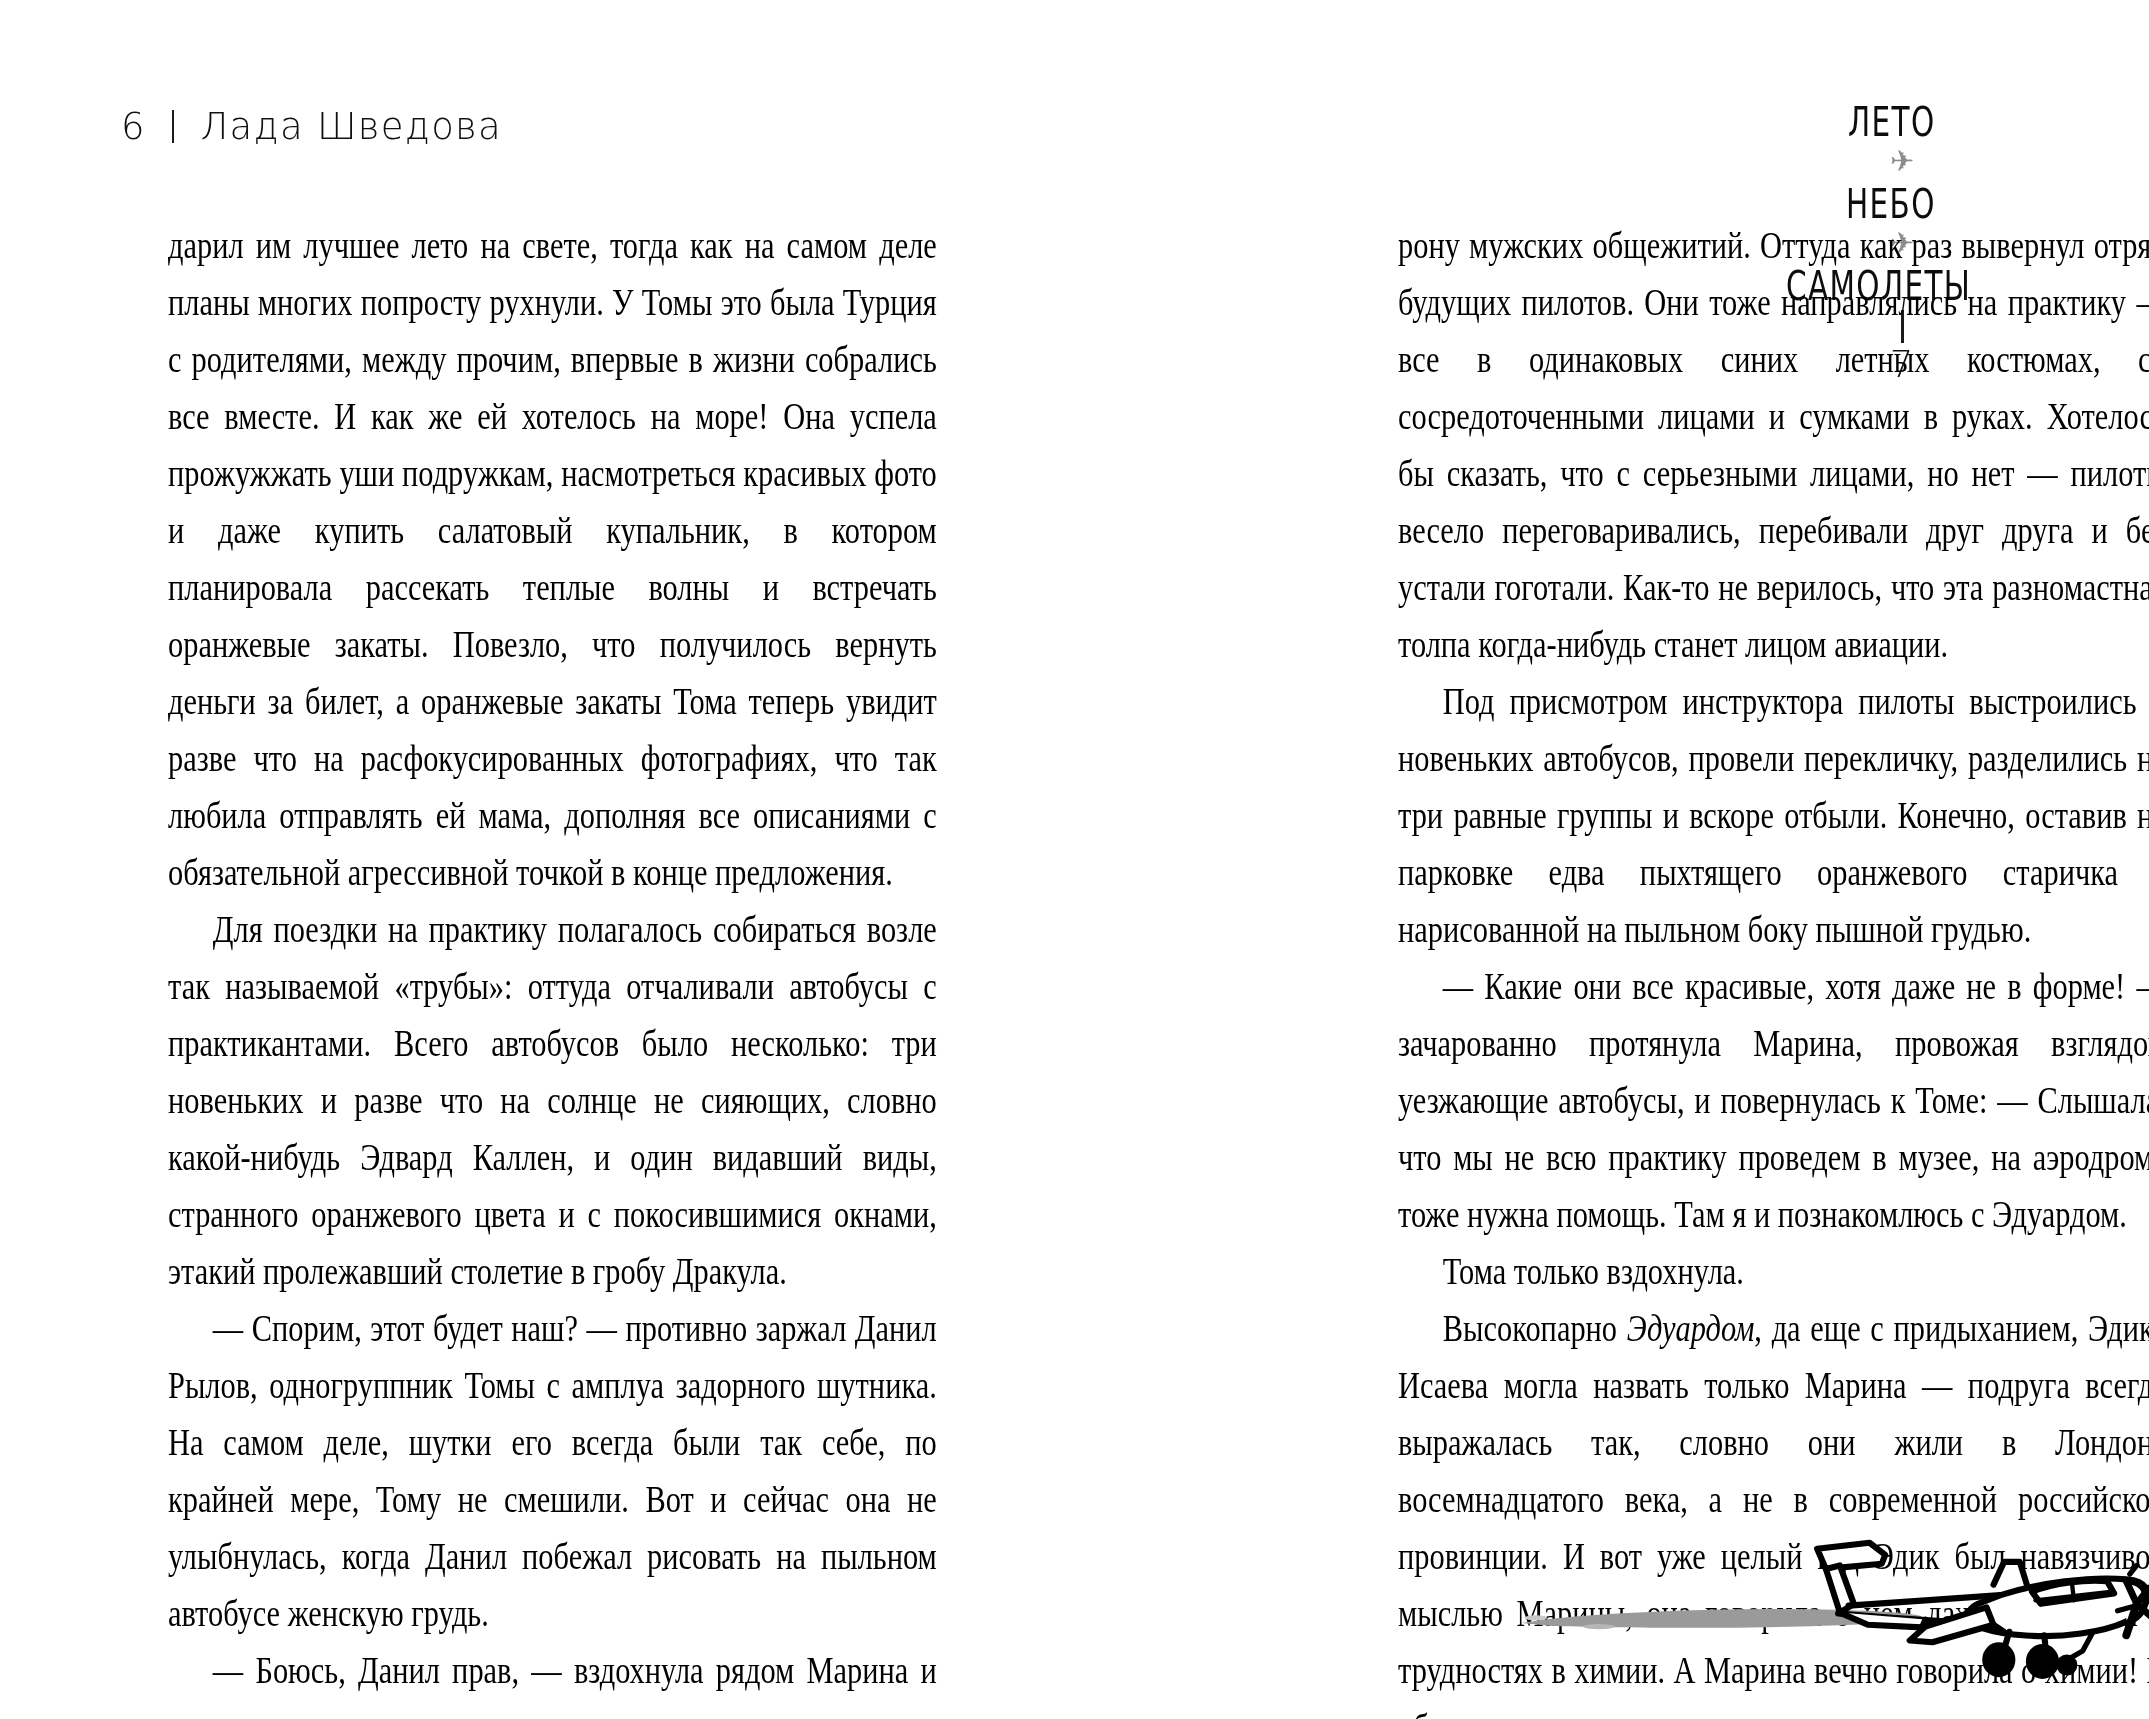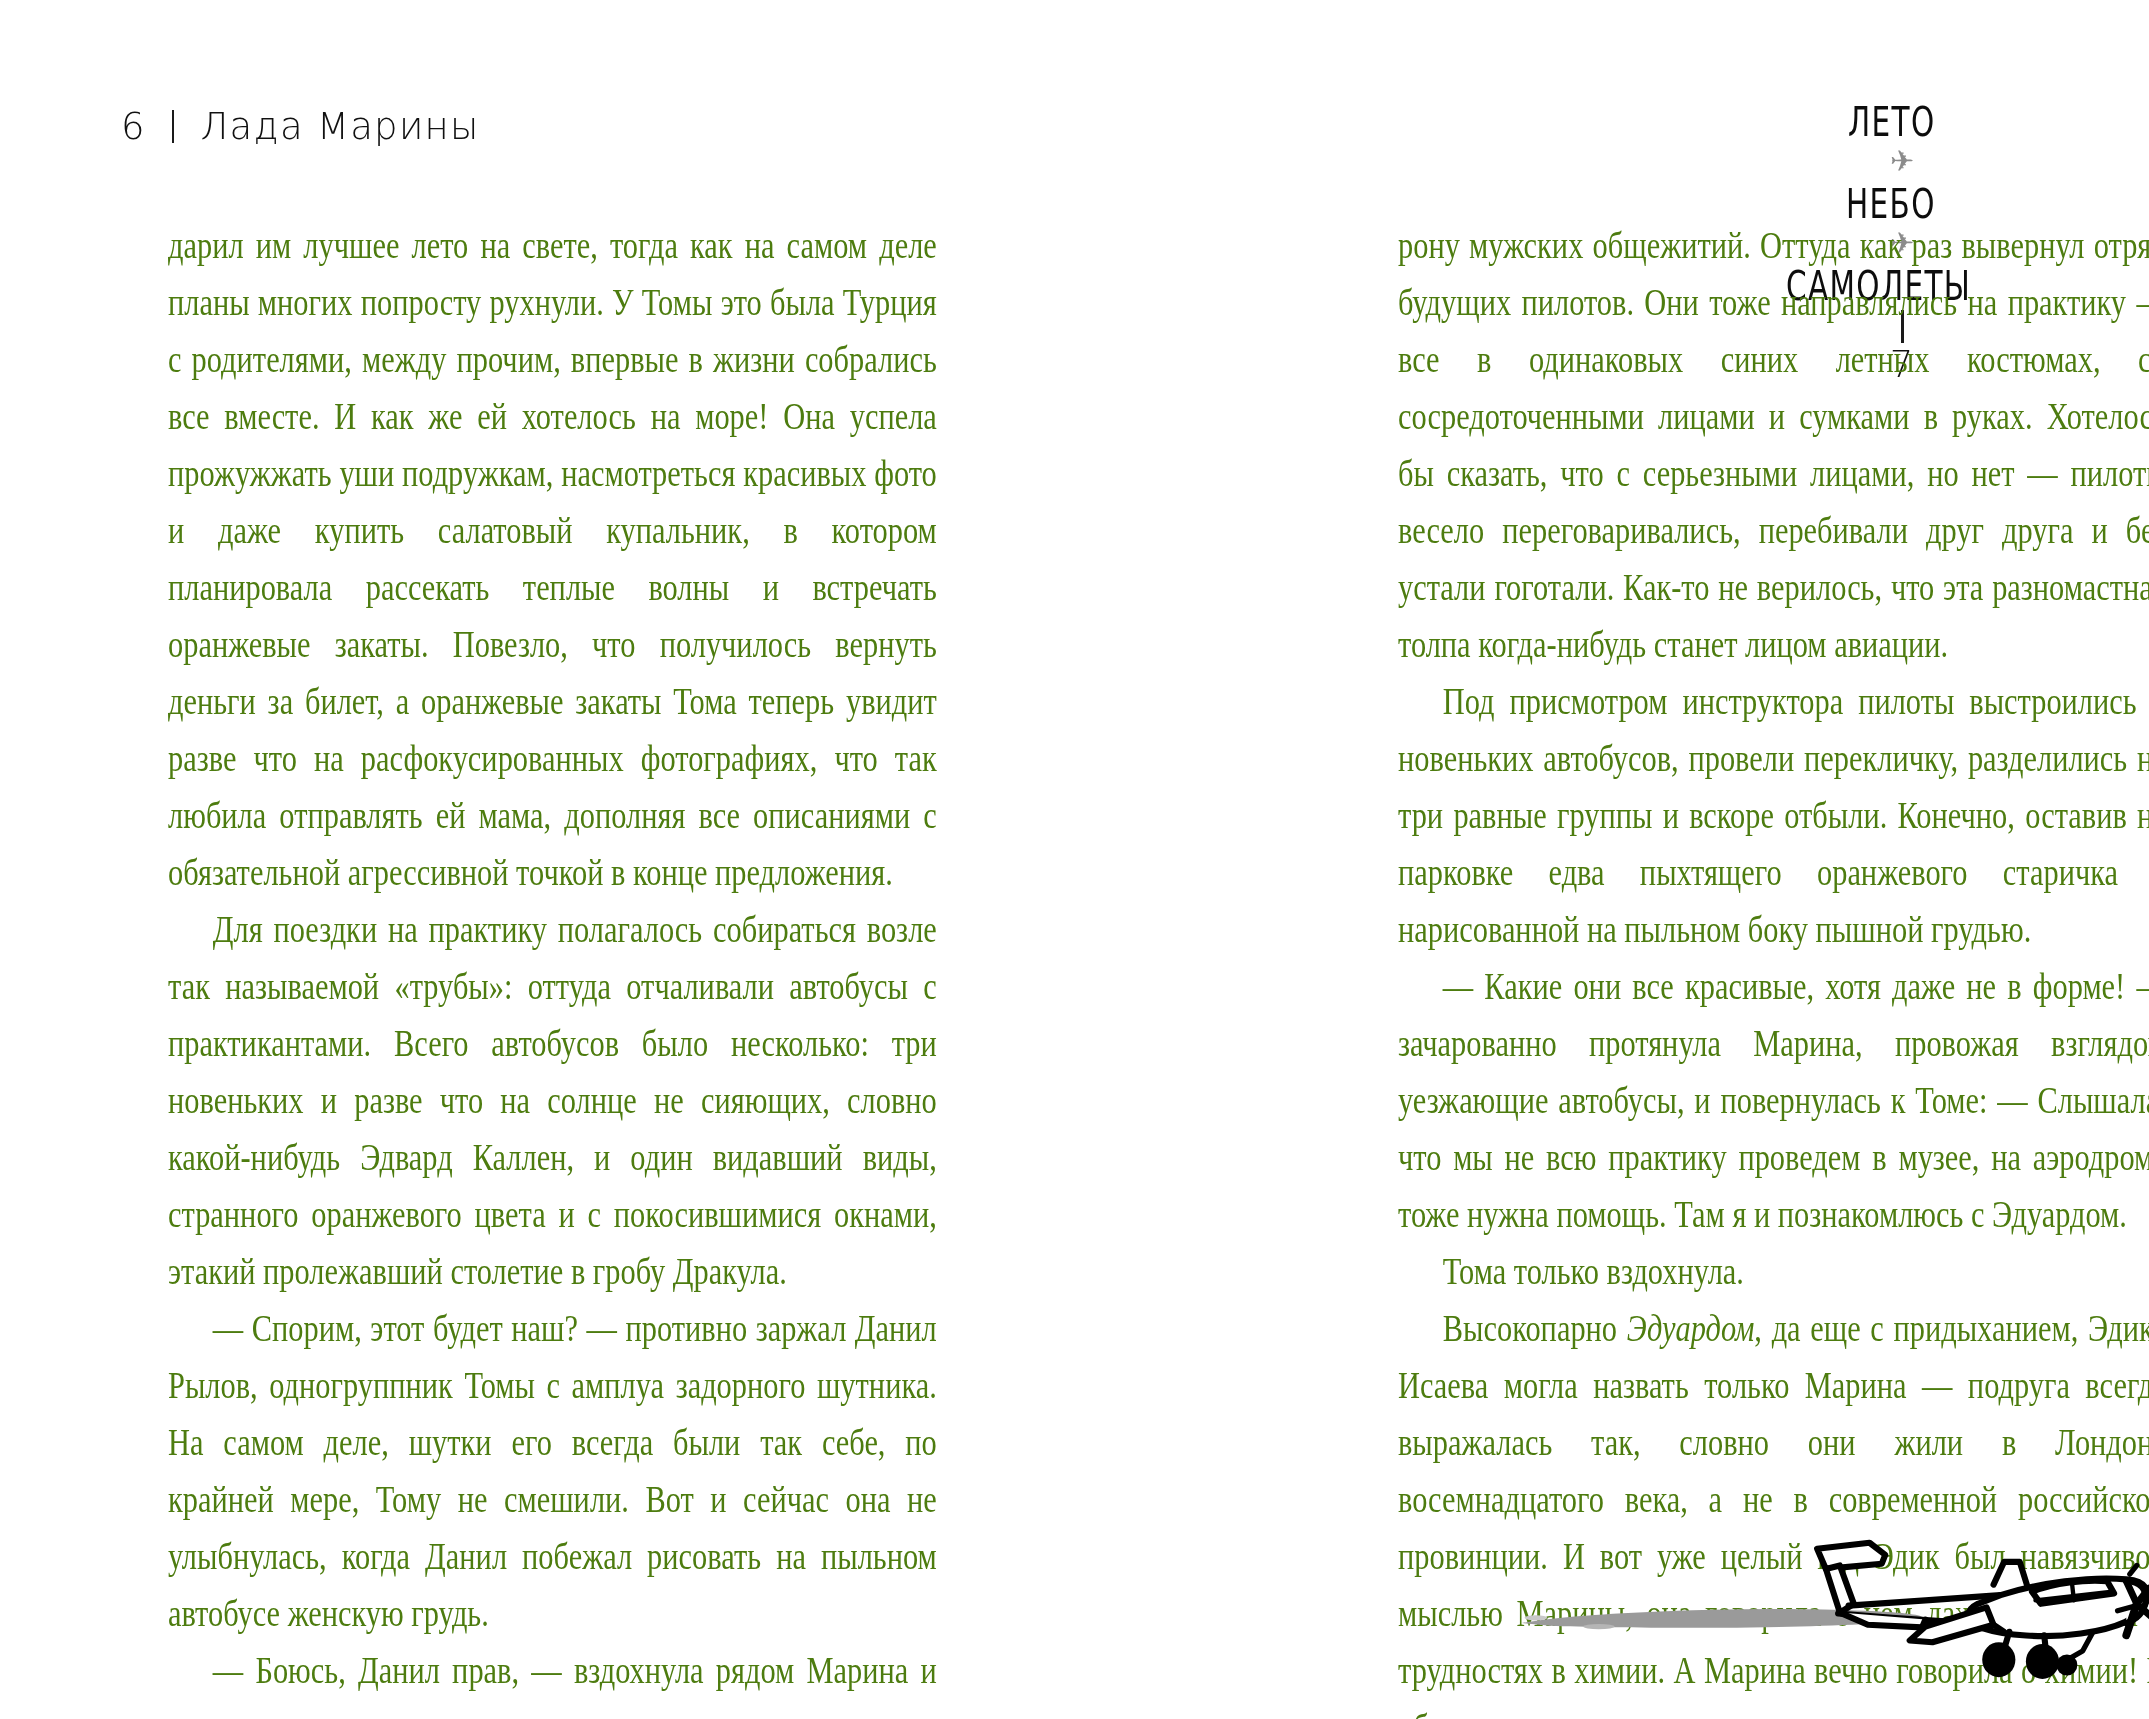--- a/index.html
+++ b/index.html
@@ -127,7 +127,7 @@
   <div class="running-head left">
     <span class="folio">6</span>
     <span class="folio-rule"></span>
-    <span class="author-name">Лада Марины</span>
+    <span class="author-name">Лада Шведова</span>
   </div>
 
   <div class="running-head right">

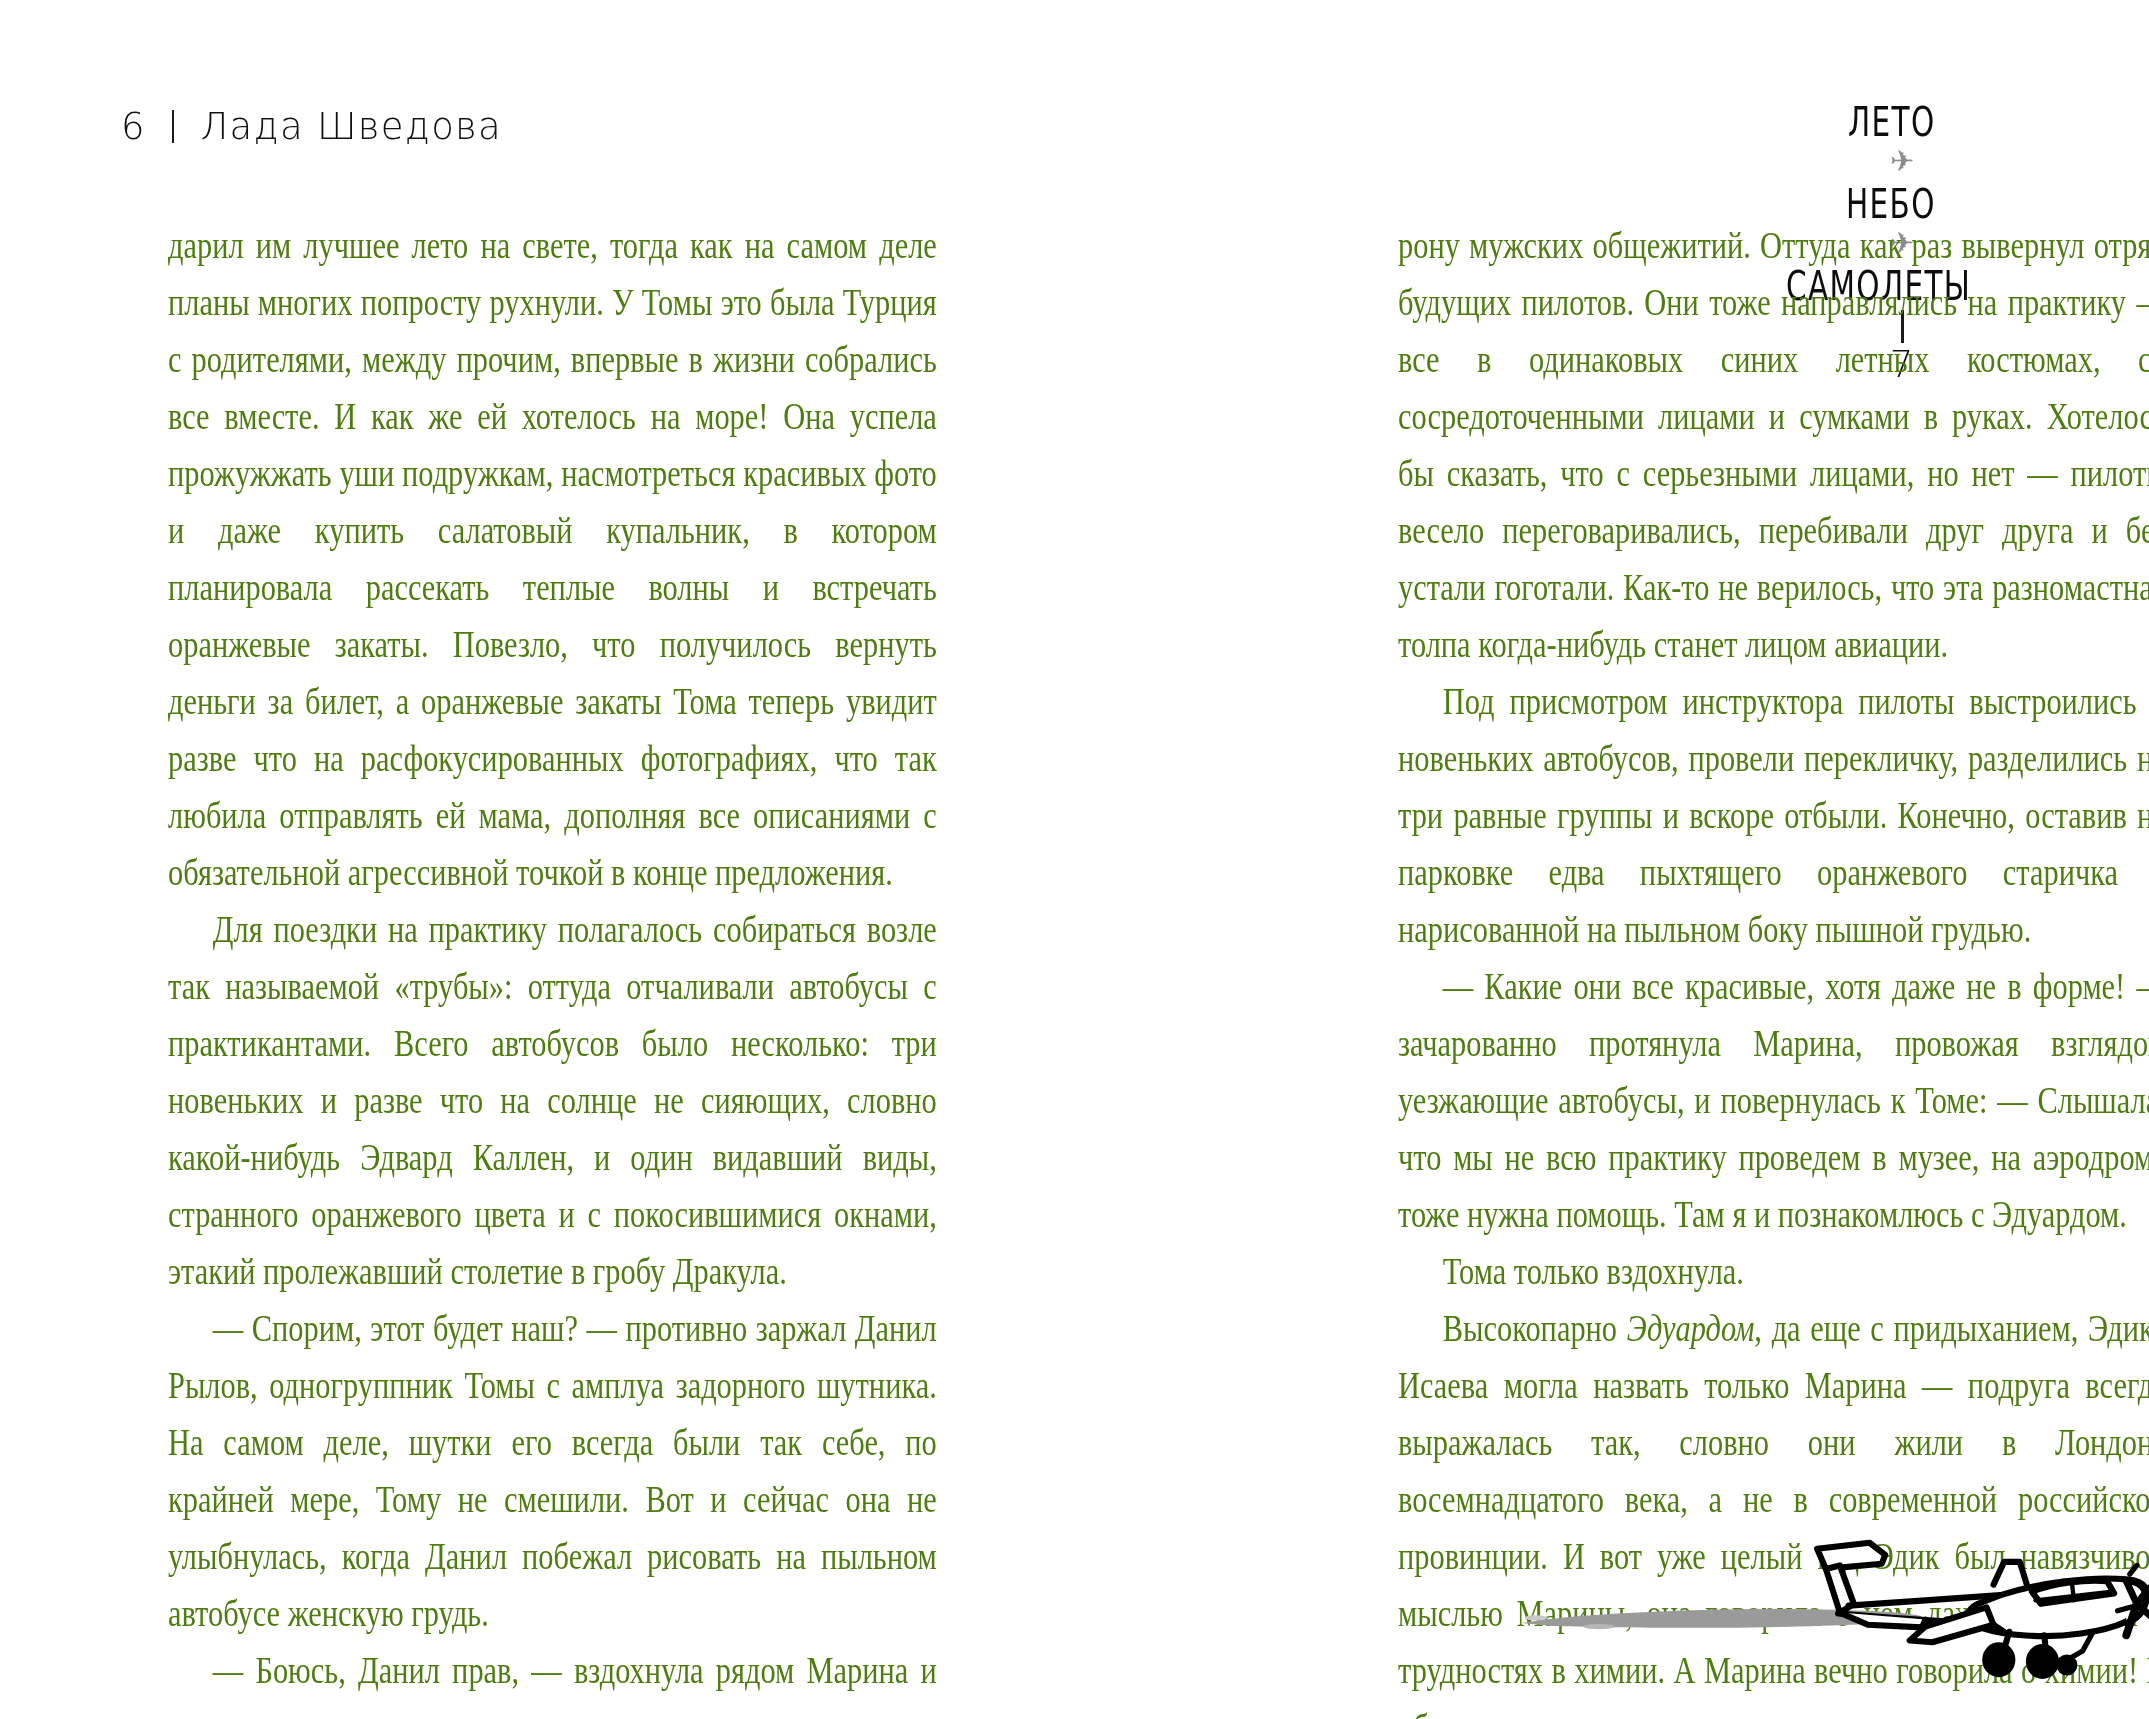--- a/index.html
+++ b/index.html
@@ -84,7 +84,7 @@
     text-justify: inter-word;
     font-size: 38px;
     line-height: 57px;
-    color: #4d7c0f;
+    color: #000000;
     font-family: "Liberation Serif", "DejaVu Serif", serif;
     transform-origin: left top;
     -webkit-font-smoothing: none;

